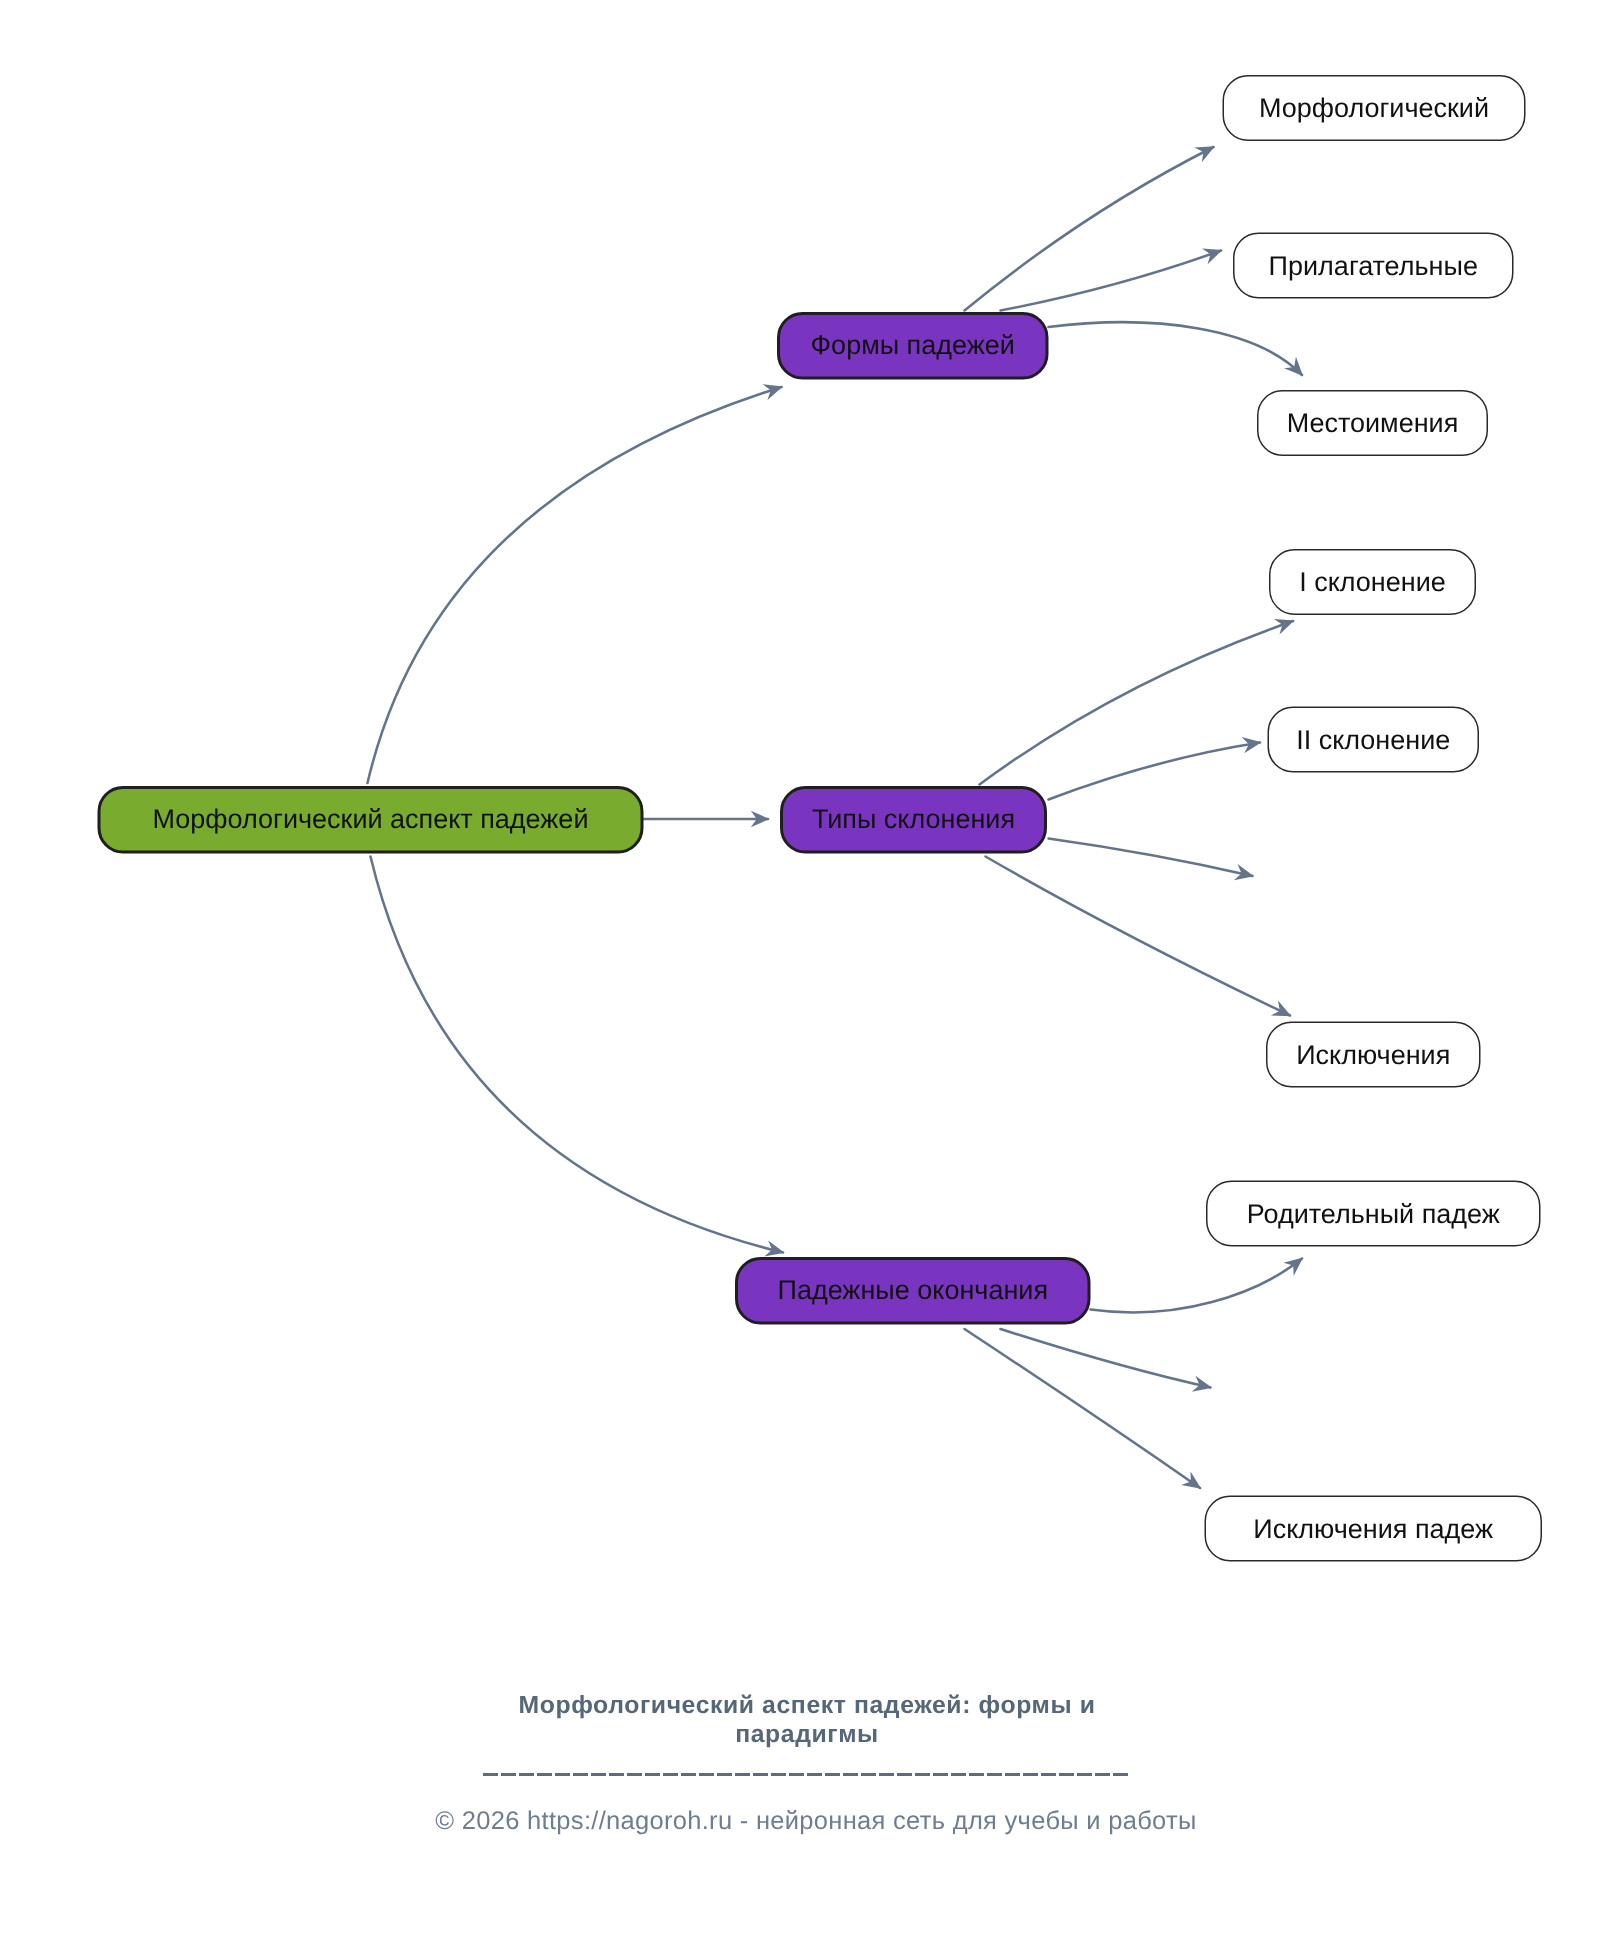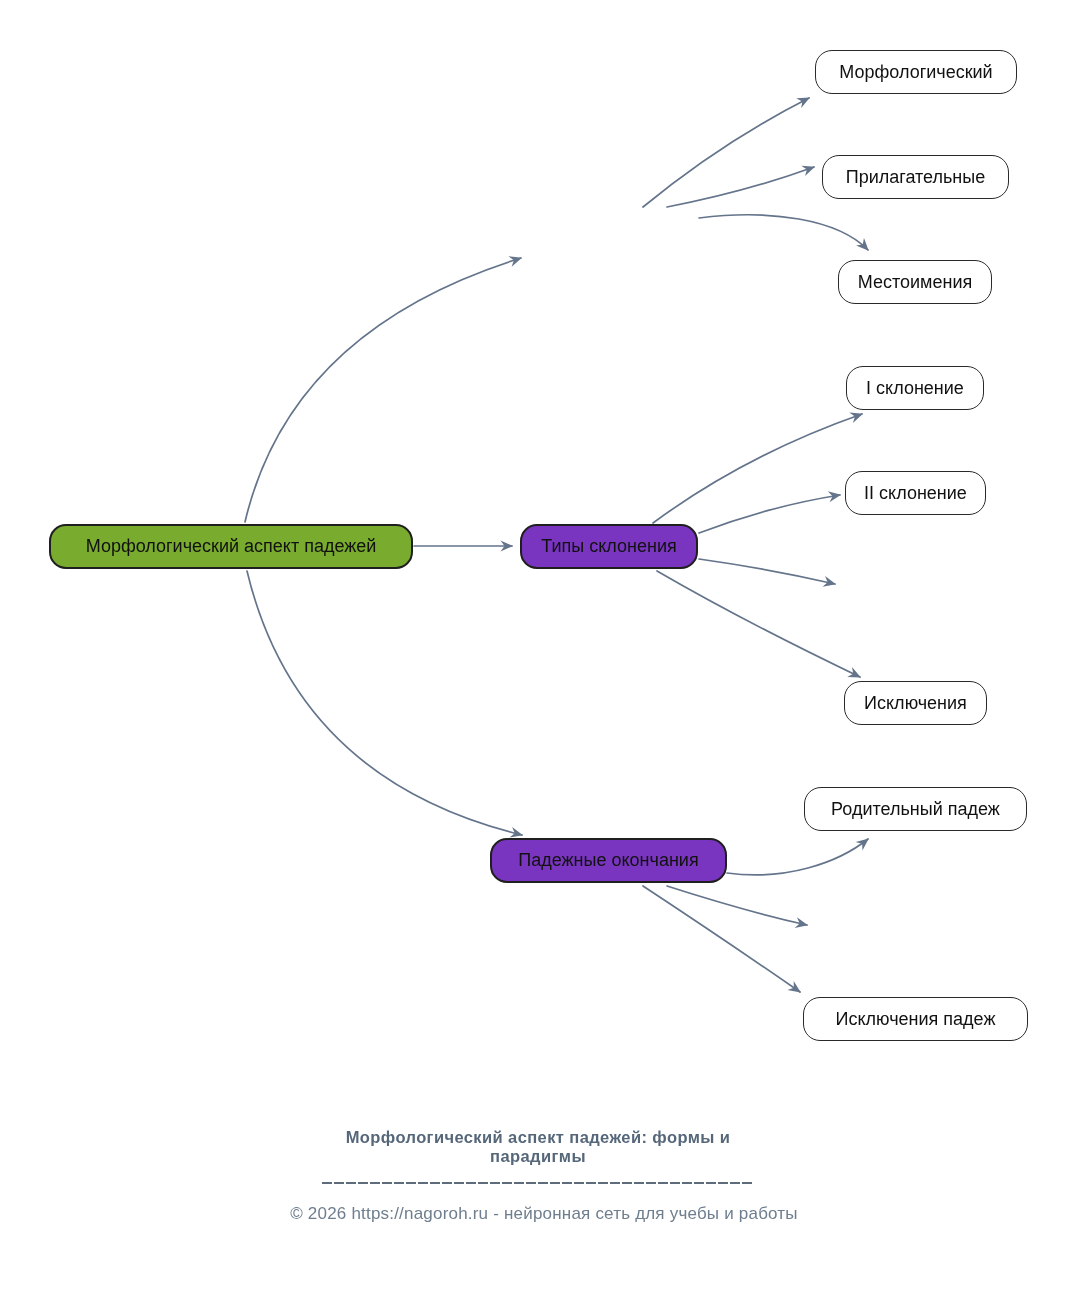--- a/index.html
+++ b/index.html
@@ -69,6 +69,9 @@
     <span>Морфологический аспект падежей</span>
   </div>
 
+  <div class="node branch" style="left:518px;top:208px;width:181px;height:45px">
+    <span>Формы падежей</span>
+  </div>
   <div class="node branch" style="left:520px;top:524px;width:178px;height:45px">
     <span>Типы склонения</span>
   </div>

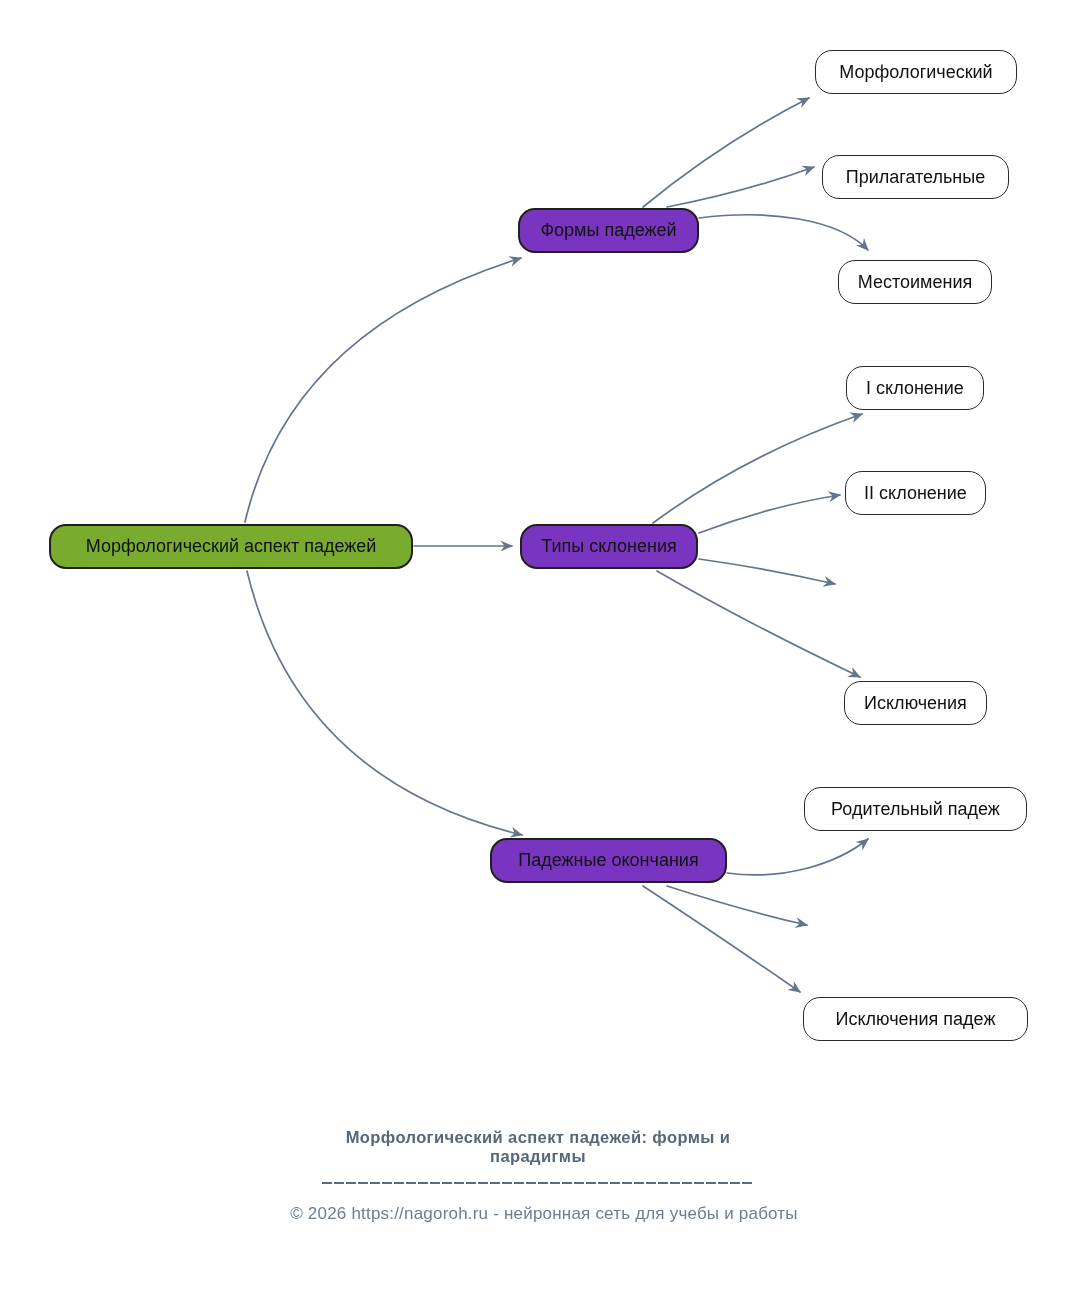--- a/index.html
+++ b/index.html
@@ -21,7 +21,7 @@
     border:2px solid var(--node-border);border-radius:17px;color:var(--node-text);
     font-size:18px;white-space:nowrap;cursor:pointer;
   }
-  .node.root{background:var(--root-fill);}
+  .node.root{background:var(--root-fill);margin-left:16px;}
   .node.branch{background:var(--branch-fill);}
   .node.leaf{background:var(--leaf-fill);border-width:1.8px;border-color:#2a2a2a;}
   .footer-title{

